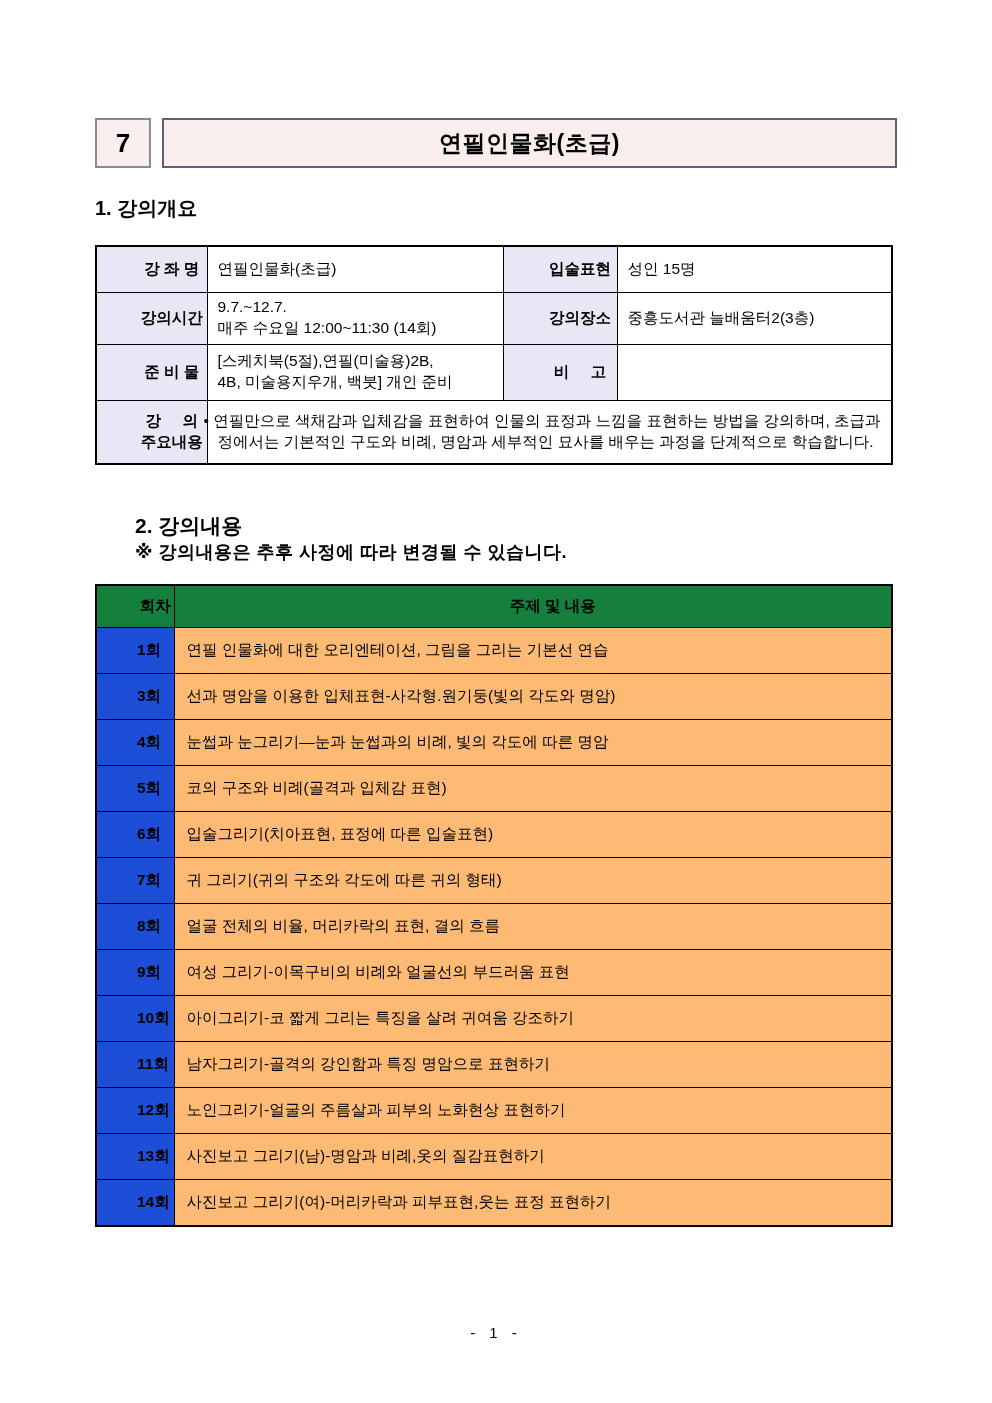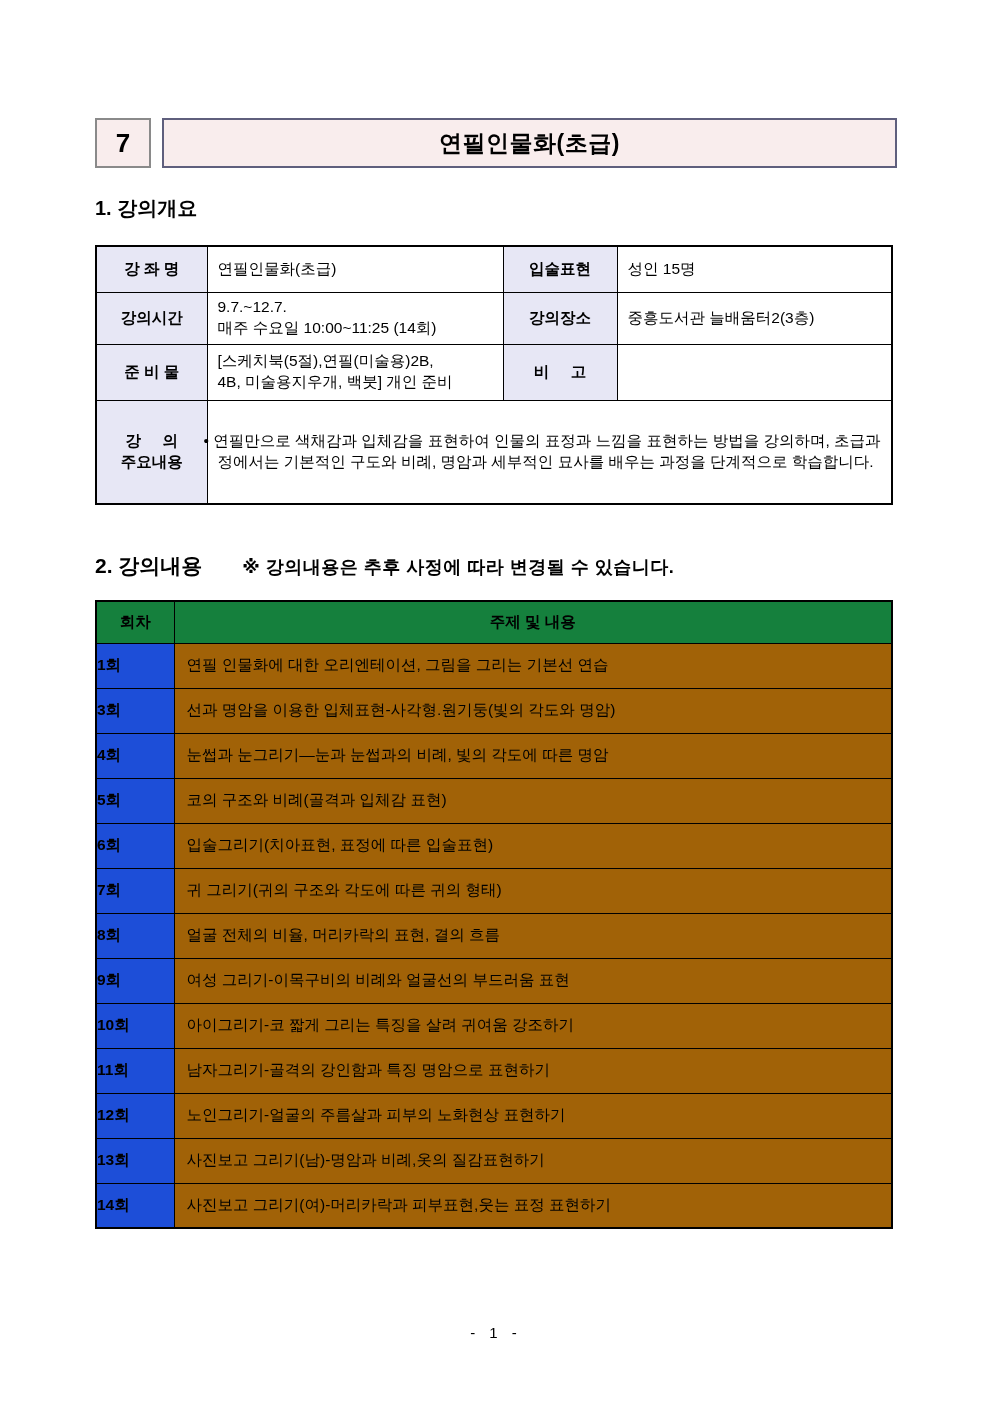--- a/index.html
+++ b/index.html
@@ -38,7 +38,7 @@
 
   
   table { border-collapse: collapse; width: 796px; table-layout: fixed; }
-  td, th { border: 1px solid #000; vertical-align: middle; font-size: 15.5px; }
+  td, th { border: 1px solid #000; vertical-align: middle; font-size: 15.5px; padding-left: 40px; }
   .tbl { border: 2px solid #000; }
 
   

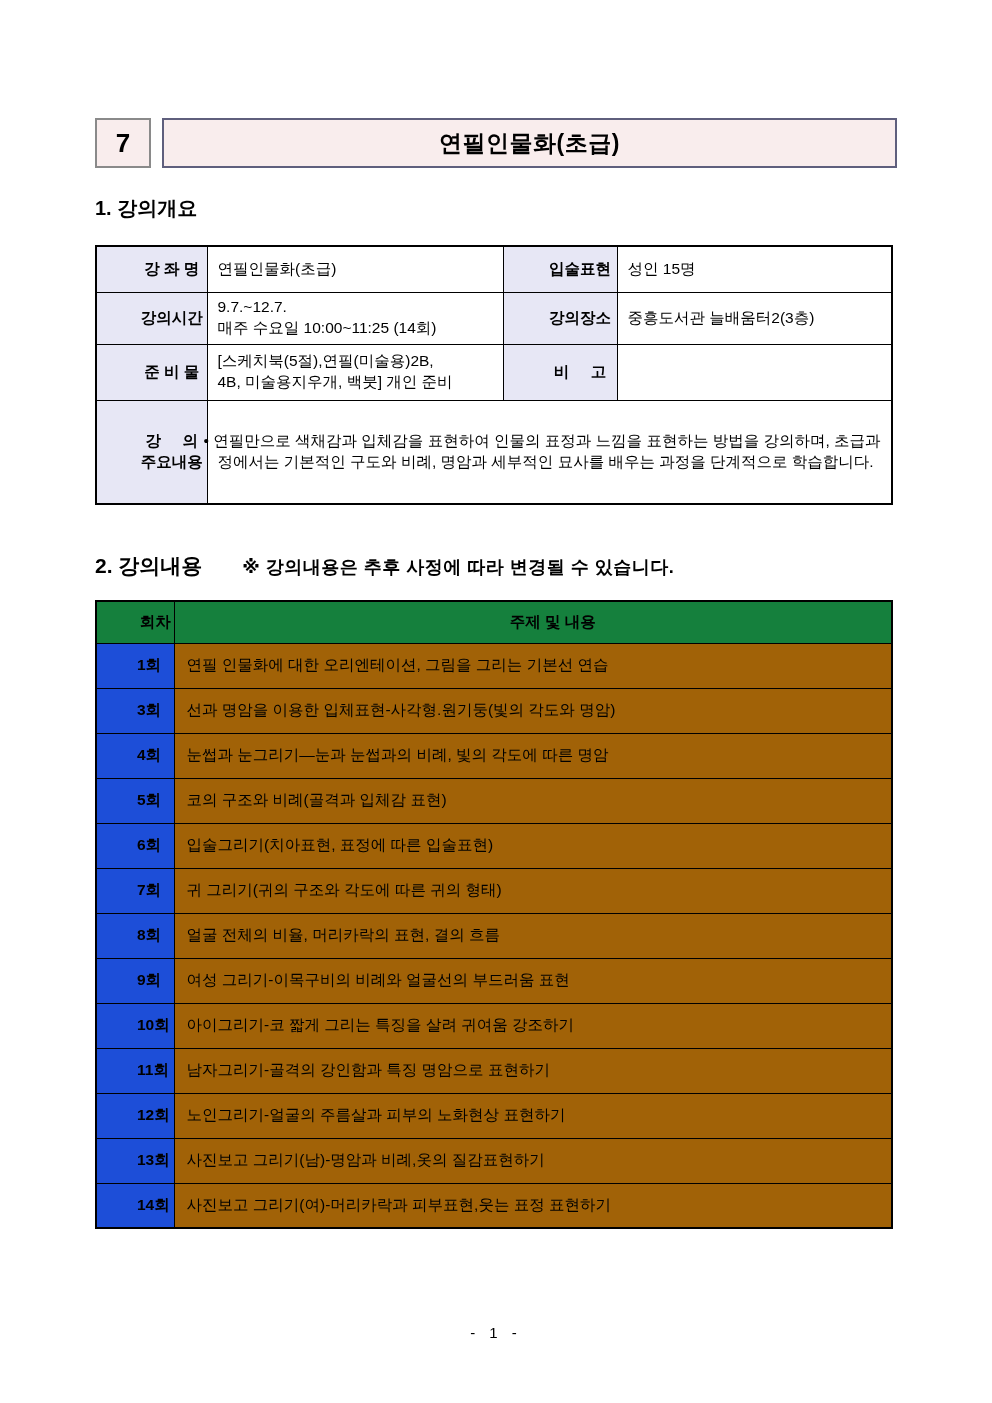--- a/index.html
+++ b/index.html
@@ -106,7 +106,7 @@
     <tr class="row-b">
       <td class="lbl">강의시간</td>
       <td class="val pre">9.7.~12.7.
-매주 수요일 10:00~11:25 (14회)</td>
+매주 수요일 12:00~11:30 (14회)</td>
       <td class="lbl">강의장소</td>
       <td class="val">중흥도서관 늘배움터2(3층)</td>
     </tr>

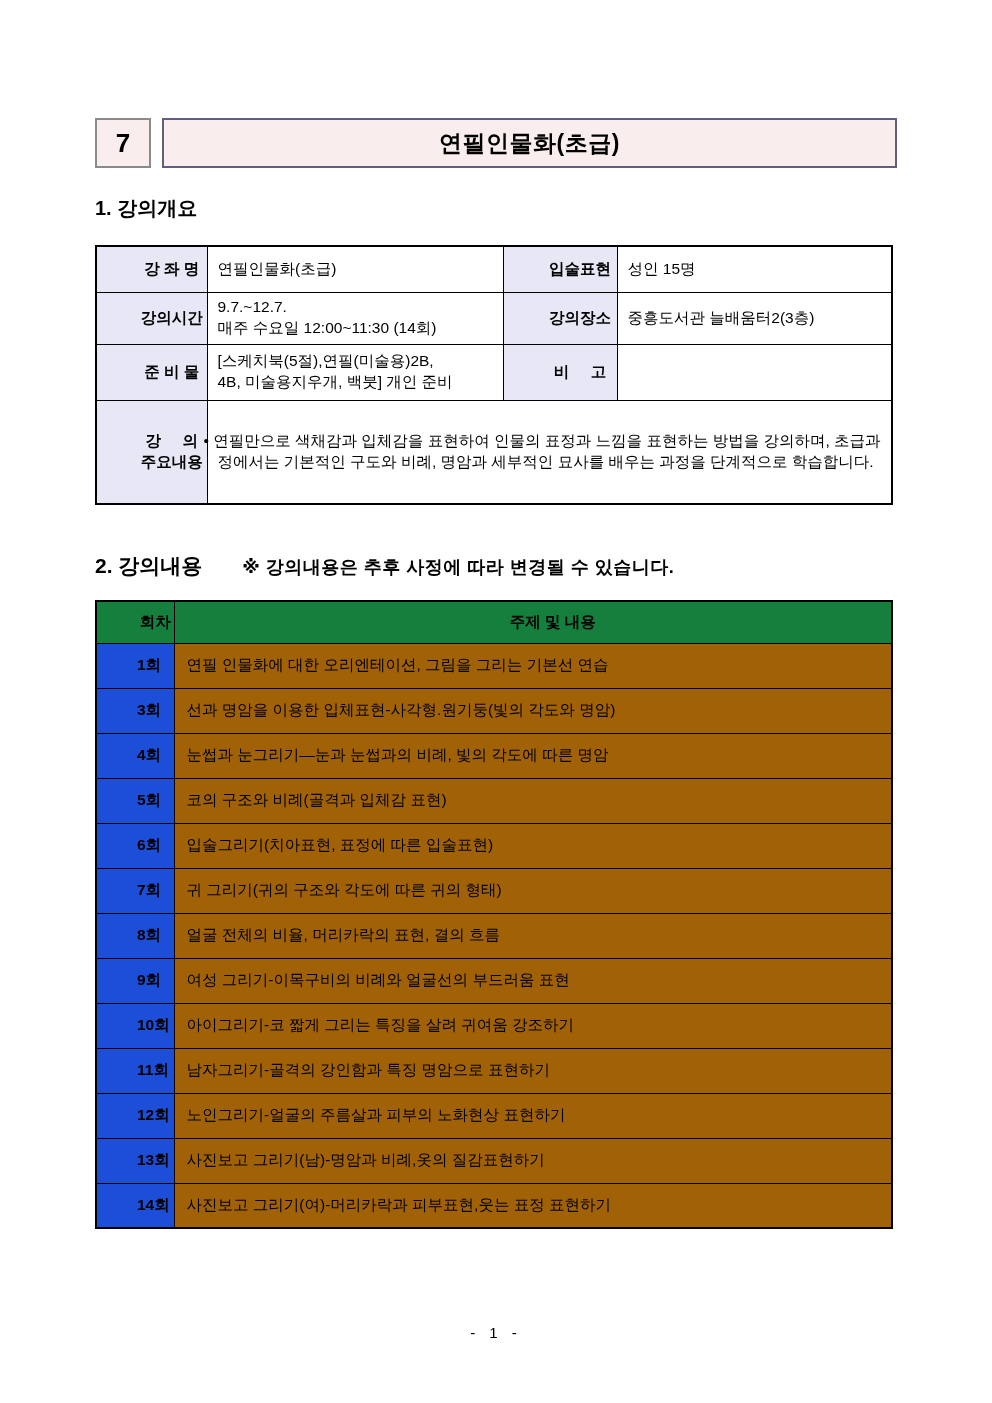--- a/index.html
+++ b/index.html
@@ -50,7 +50,7 @@
   .row-a { height: 46px; }
   .row-b { height: 52px; }
   .row-c { height: 56px; }
-  .row-d { height: 104px; }
+  .row-d { height: 64px; }
   .pre { white-space: pre-line; }
   .desc {
     padding: 6px 8px 6px 24px;

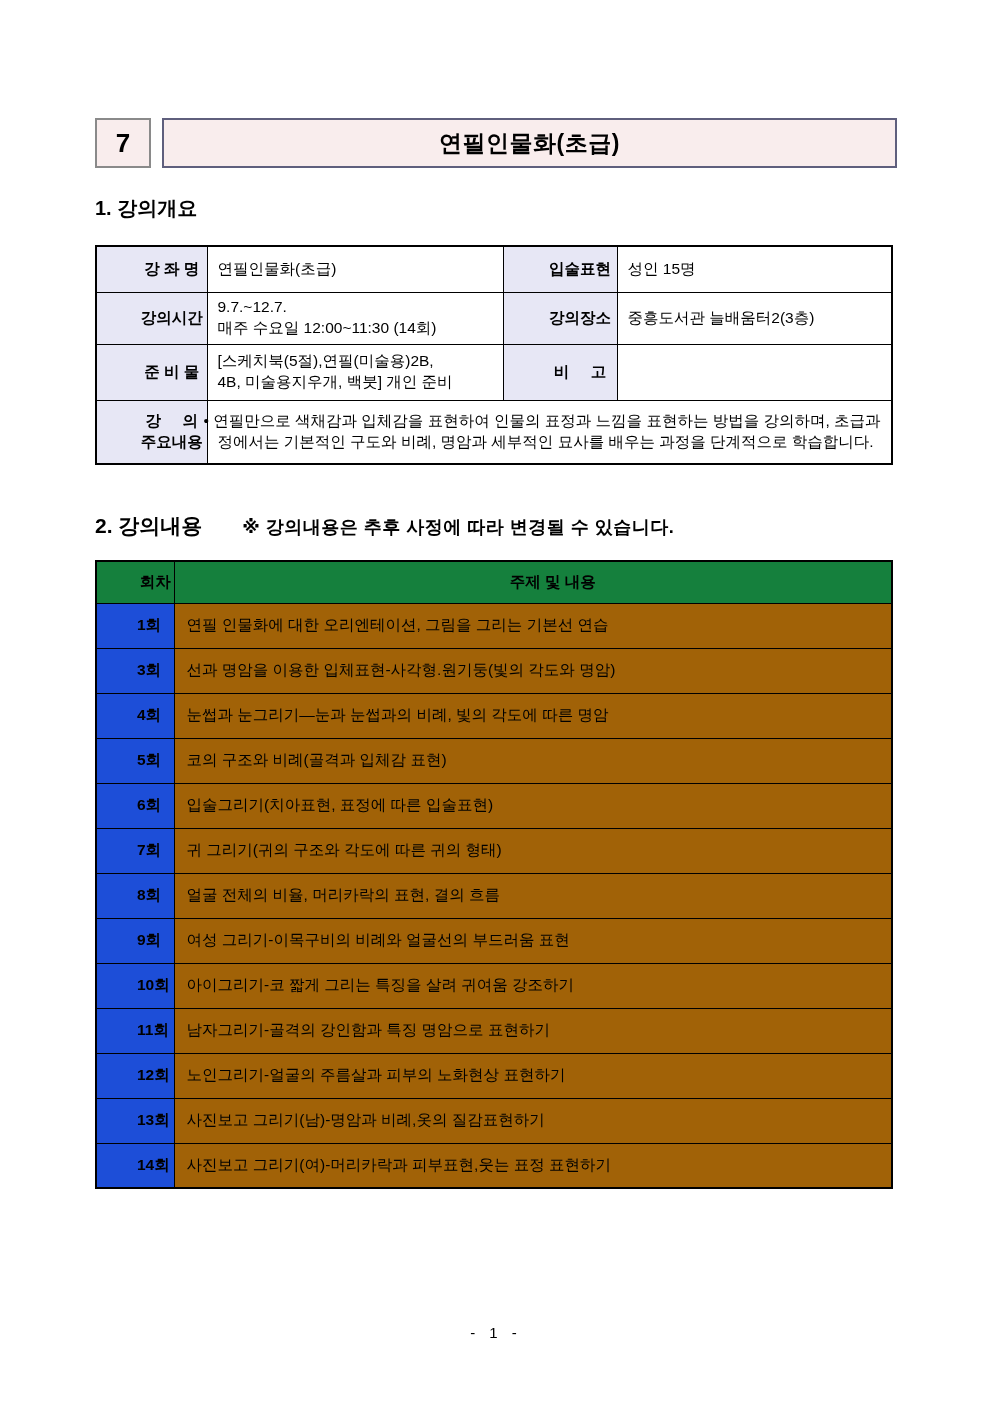--- a/index.html
+++ b/index.html
@@ -32,7 +32,7 @@
 
   
   .sec1-heading { margin-top: 27px; font-size: 20px; font-weight: bold; }
-  .sec2-line { margin-top: 47px; display: flex; align-items: baseline; }
+  .sec2-line { margin-top: 47px; display: flex; align-items: baseline; flex-direction: column; }
   .sec2-heading { font-size: 21px; font-weight: bold; }
   .sec2-note { font-size: 18px; font-weight: bold; margin-left: 40px; letter-spacing: 0.5px; }
 

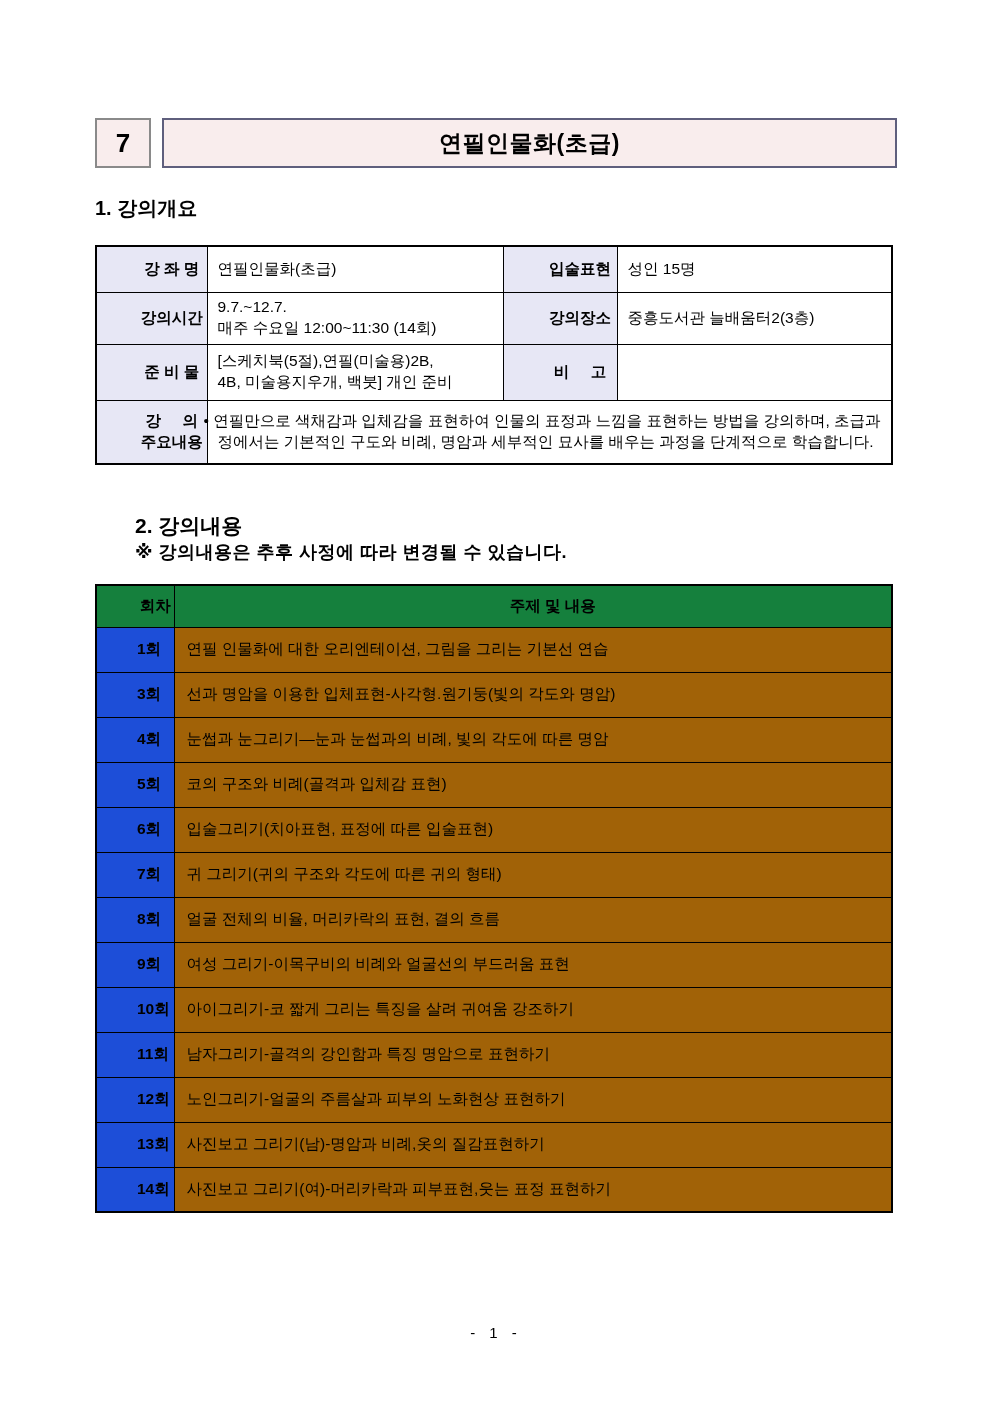--- a/index.html
+++ b/index.html
@@ -65,7 +65,7 @@
   .tbl-content .sess {
     background: #1d4ed8; font-weight: bold; height: 45px;
   }
-  .tbl-content .topic { background: #a16207; text-align: left; padding: 4px 12px; }
+  .tbl-content .topic { background: #fdba74; text-align: left; padding: 12px 12px; }
 
   
   .footer {

